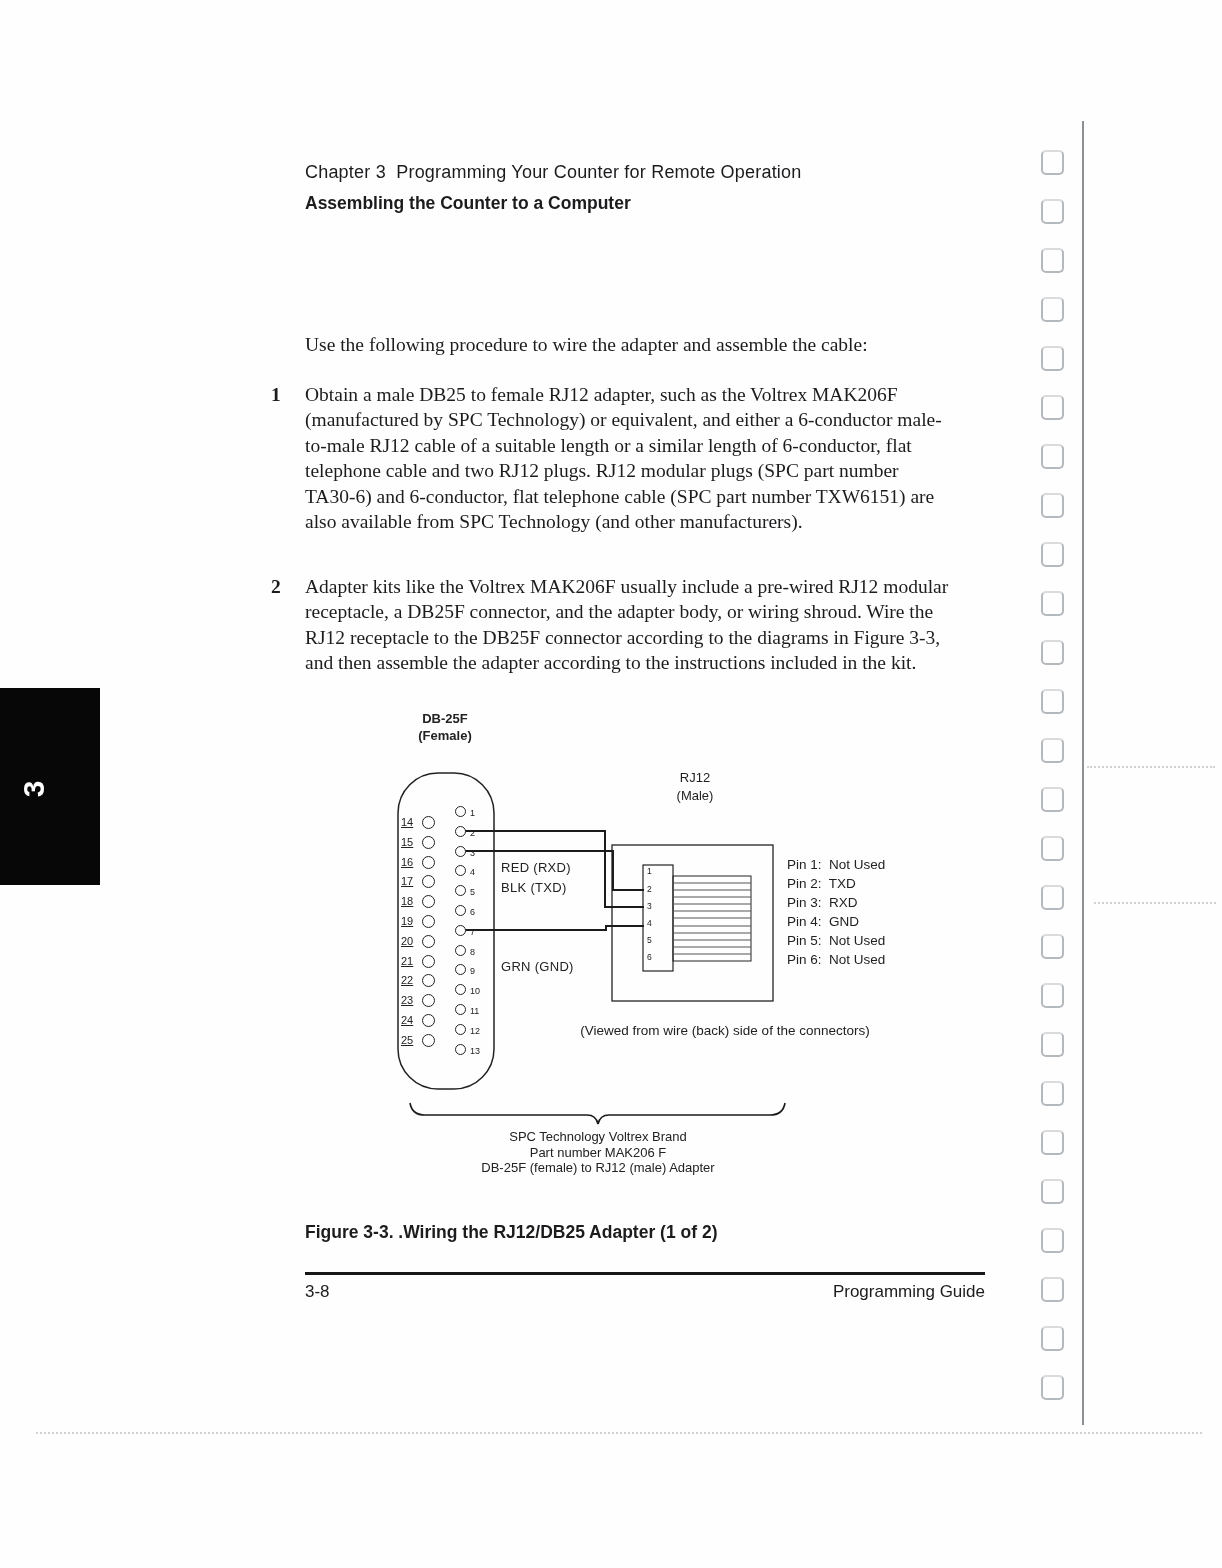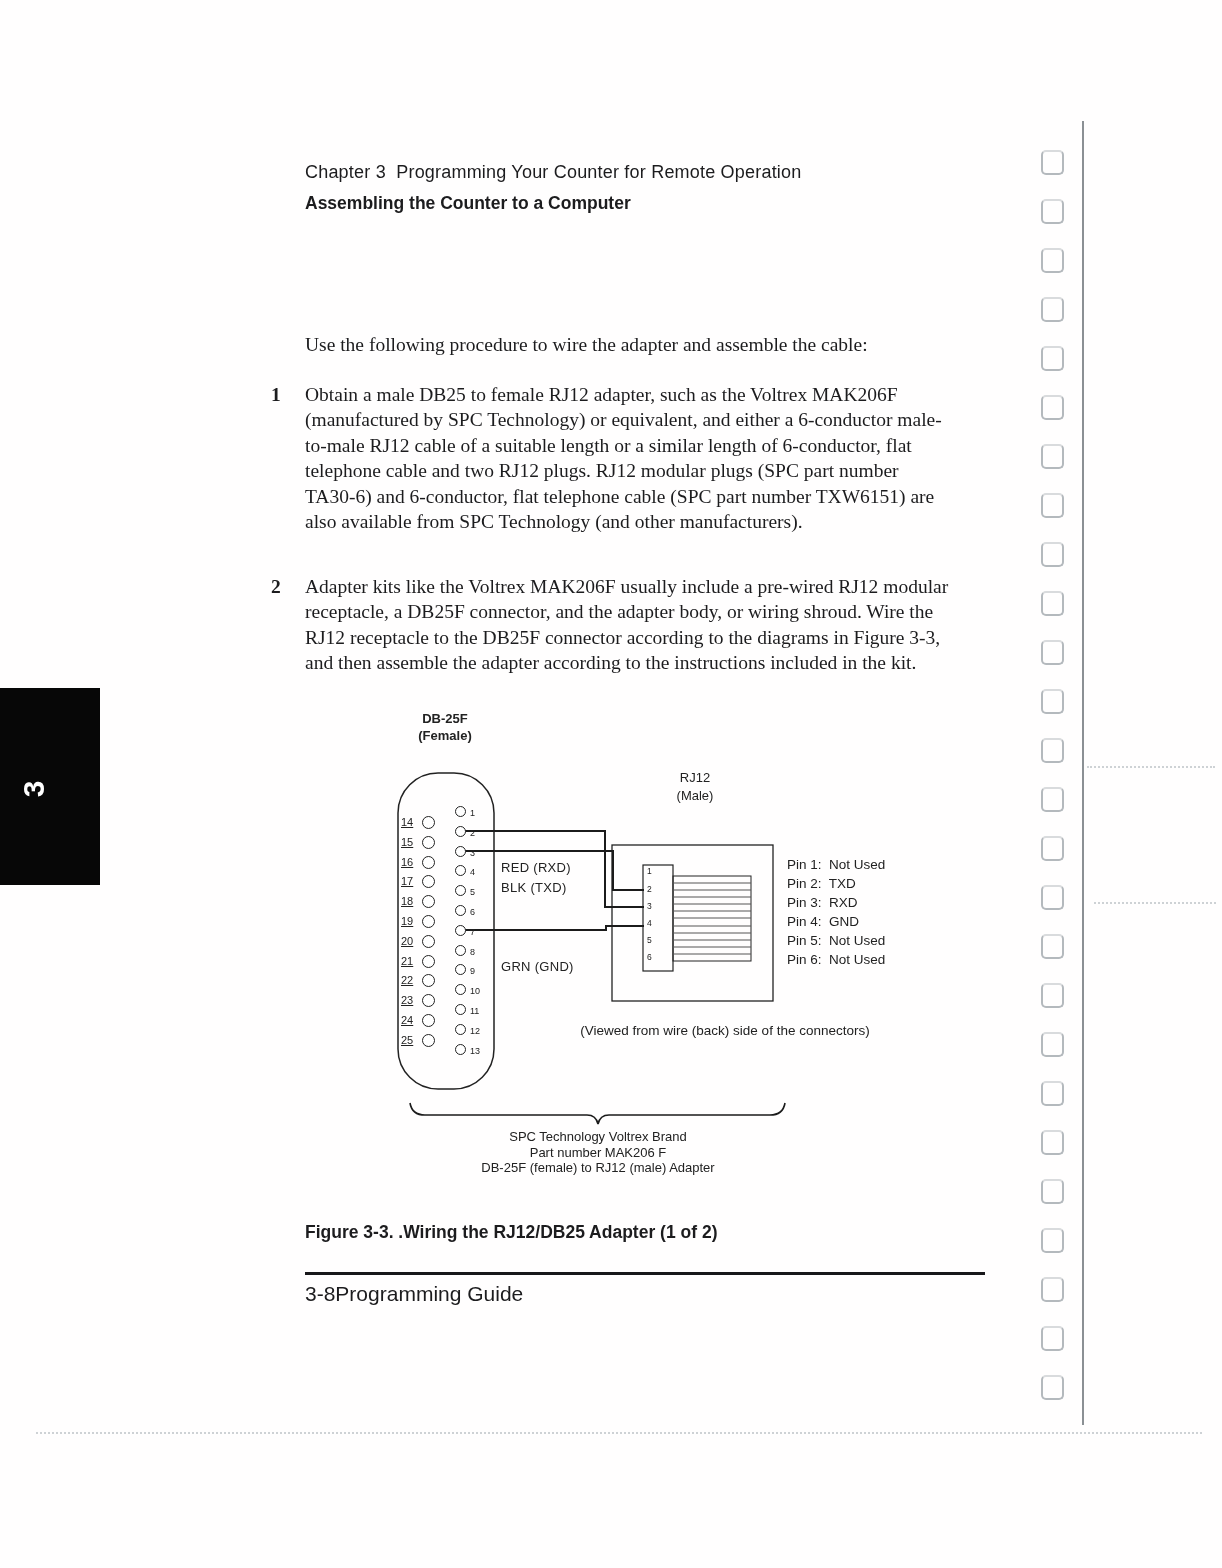--- a/index.html
+++ b/index.html
@@ -54,7 +54,7 @@
   
   .footer-rule{position:absolute;left:305px;top:1272px;width:680px;height:2.5px;background:#17171a;}
   .footer-row{position:absolute;left:305px;top:1282px;width:680px;display:flex;
-              font-size:21px;}
+              justify-content:space-between;font-size:17px;}
 
   
   .side-tab{position:absolute;left:0;top:688px;width:100px;height:197px;background:#070707;}

